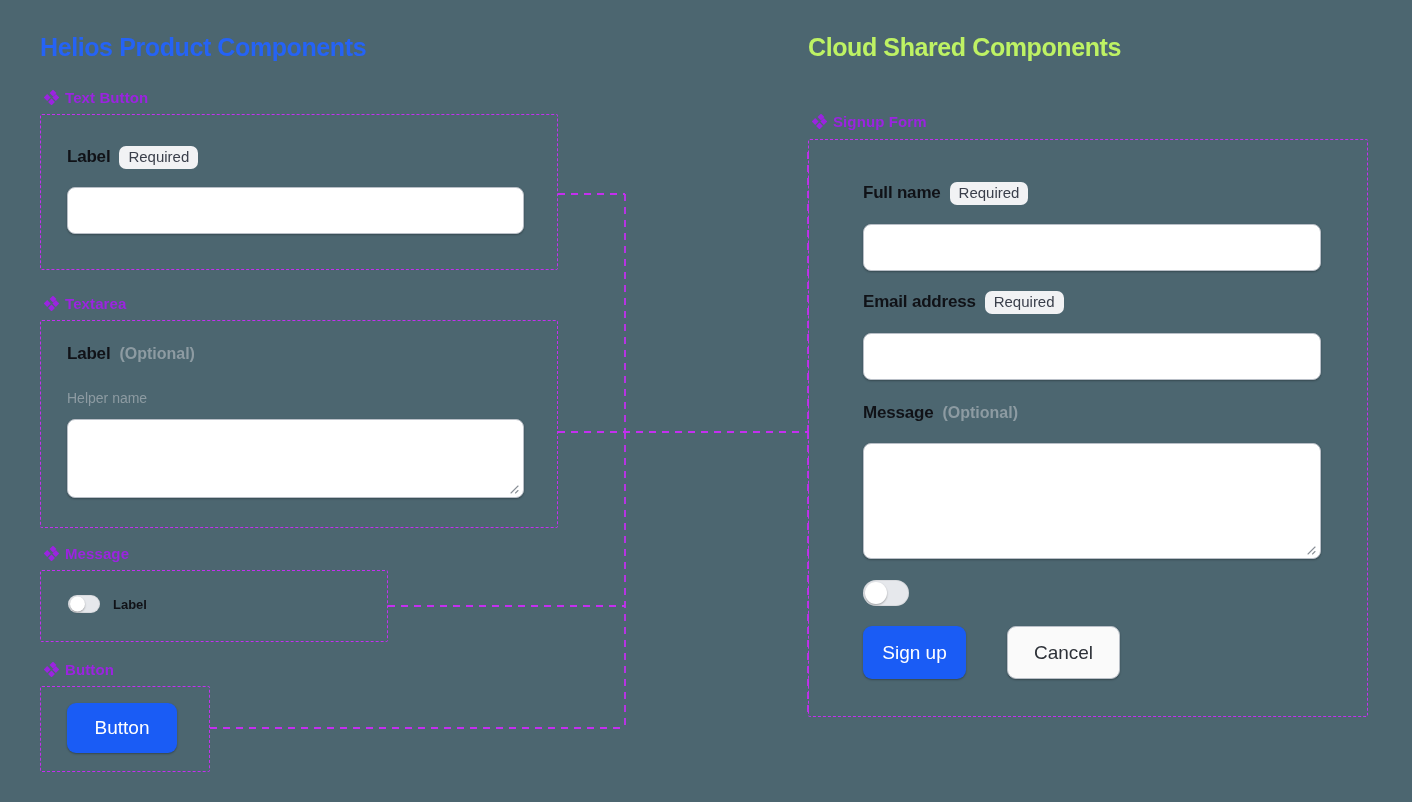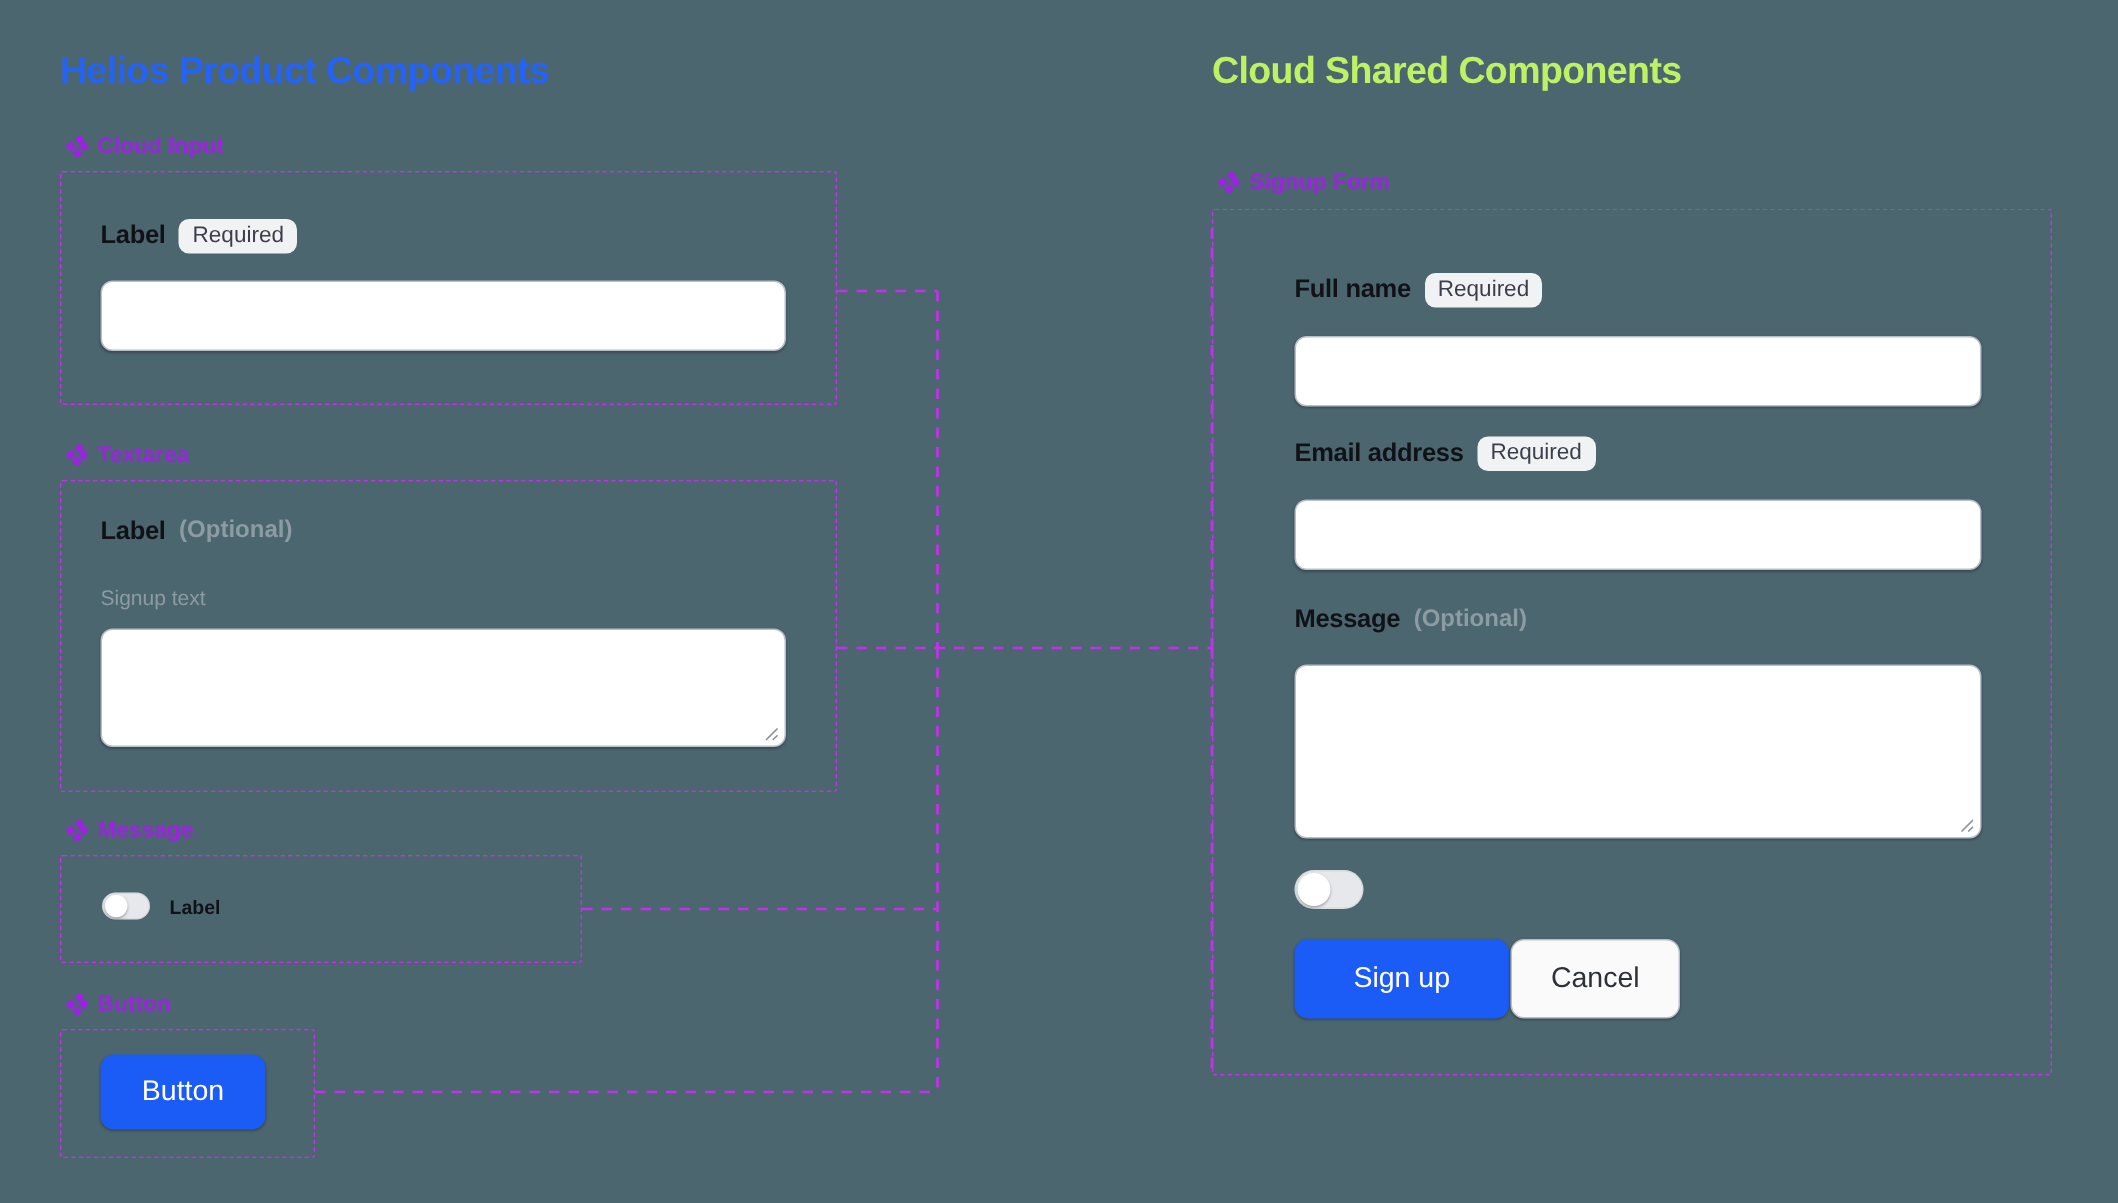--- a/index.html
+++ b/index.html
@@ -188,7 +188,7 @@
       <rect x="5.4" y="10.2" width="5.2" height="5.2" transform="rotate(45 8.0 12.8)"></rect>
     </g>
   </svg>
-  <span>Cloud Input</span>
+  <span>Text Button</span>
 </div>
 
 <div class="dashed-box" style="left:40px; top:114px; width:518px; height:156px;"></div>

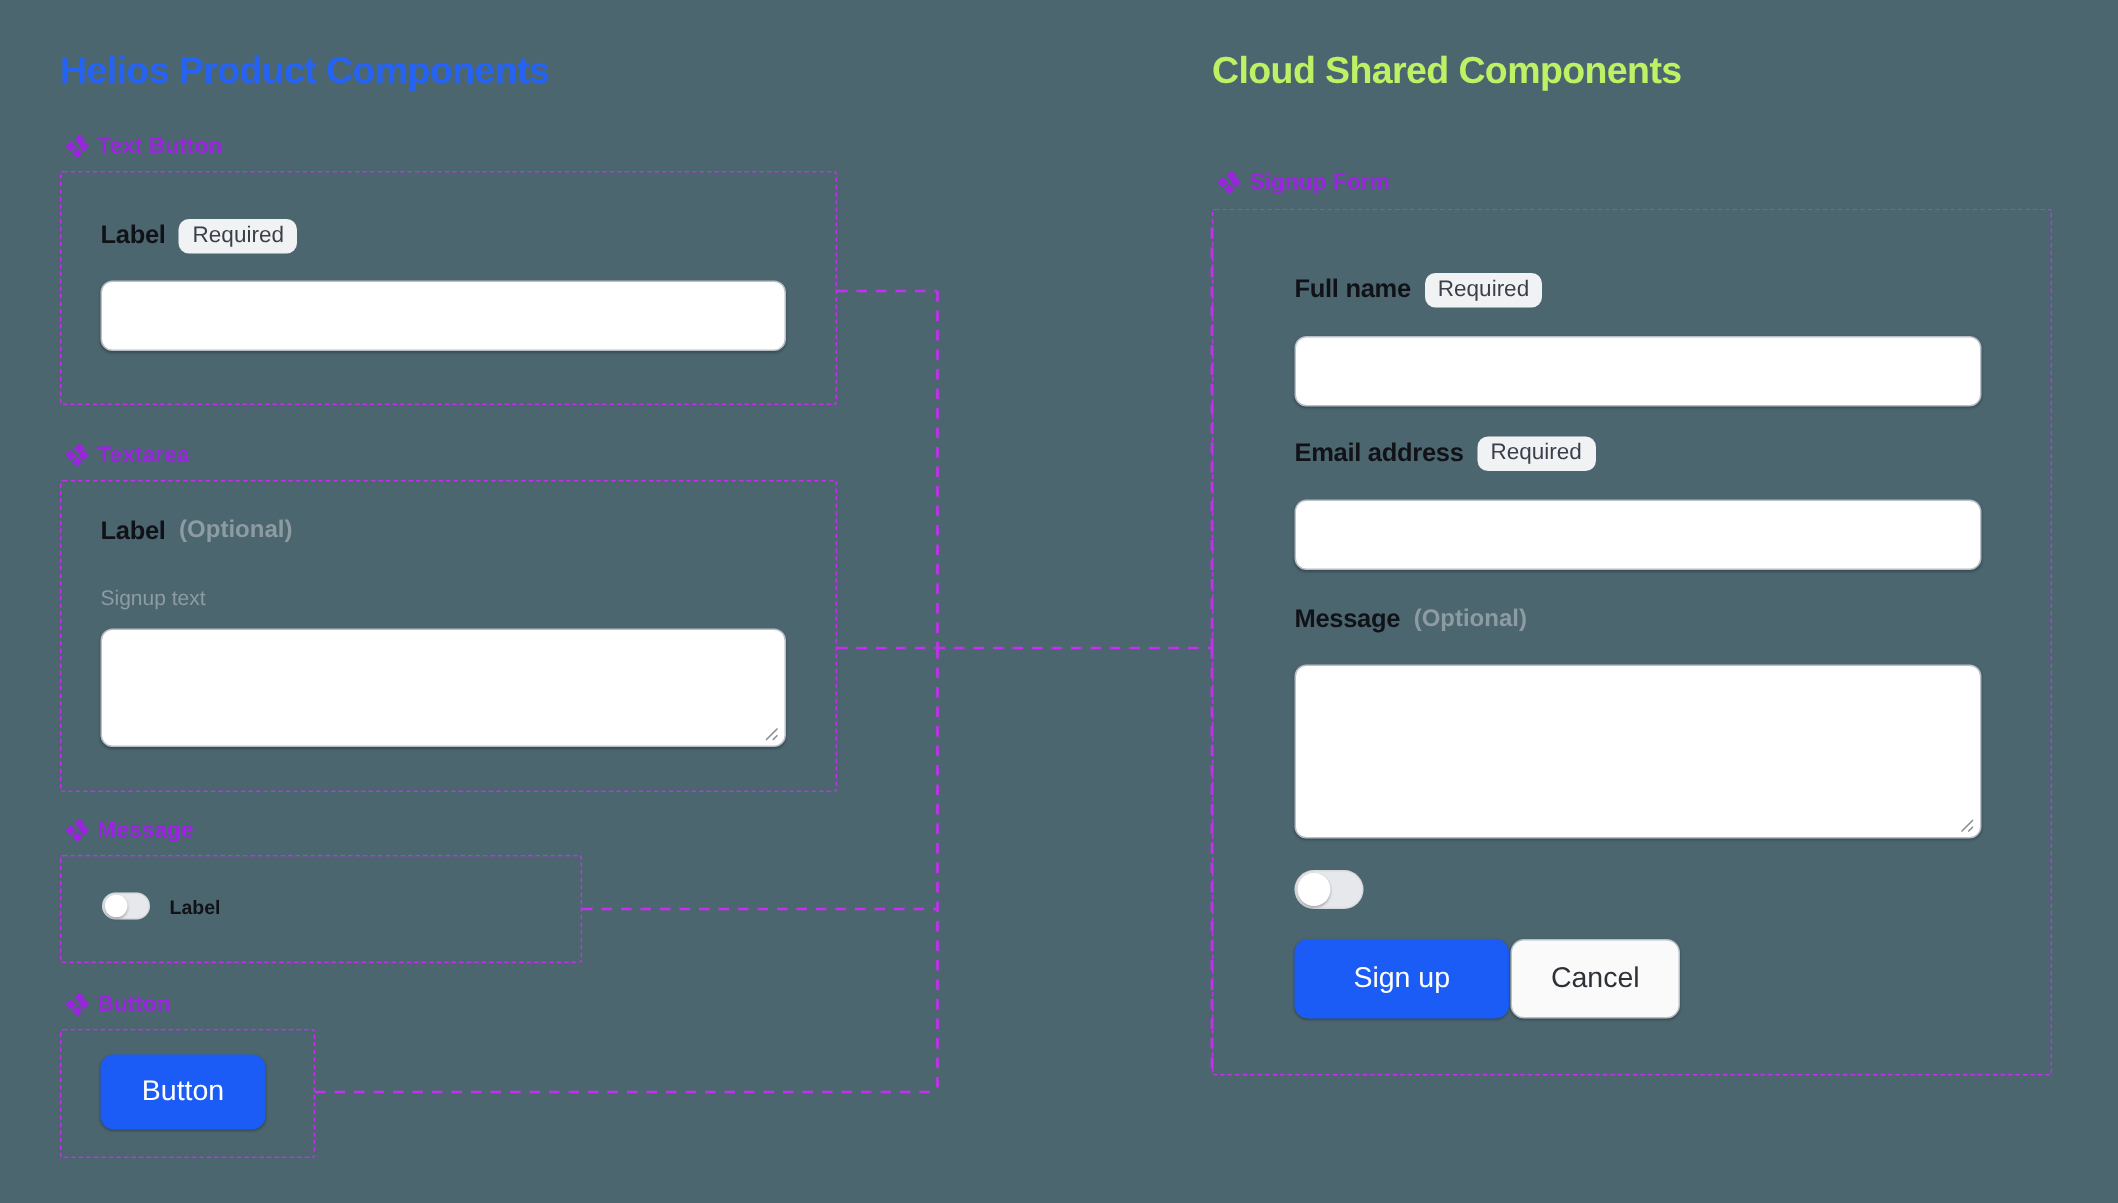--- a/index.html
+++ b/index.html
@@ -219,7 +219,7 @@
   <span class="optional-note">(Optional)</span>
 </div>
 
-<div class="abs helper-text" style="left:67px; top:381px;">Signup text</div>
+<div class="abs helper-text" style="left:67px; top:381px;">Helper name</div>
 
 <div class="abs text-area" style="left:67px; top:419px; width:457px; height:79px;">
   <svg class="resize-grip" viewBox="0 0 13 13">

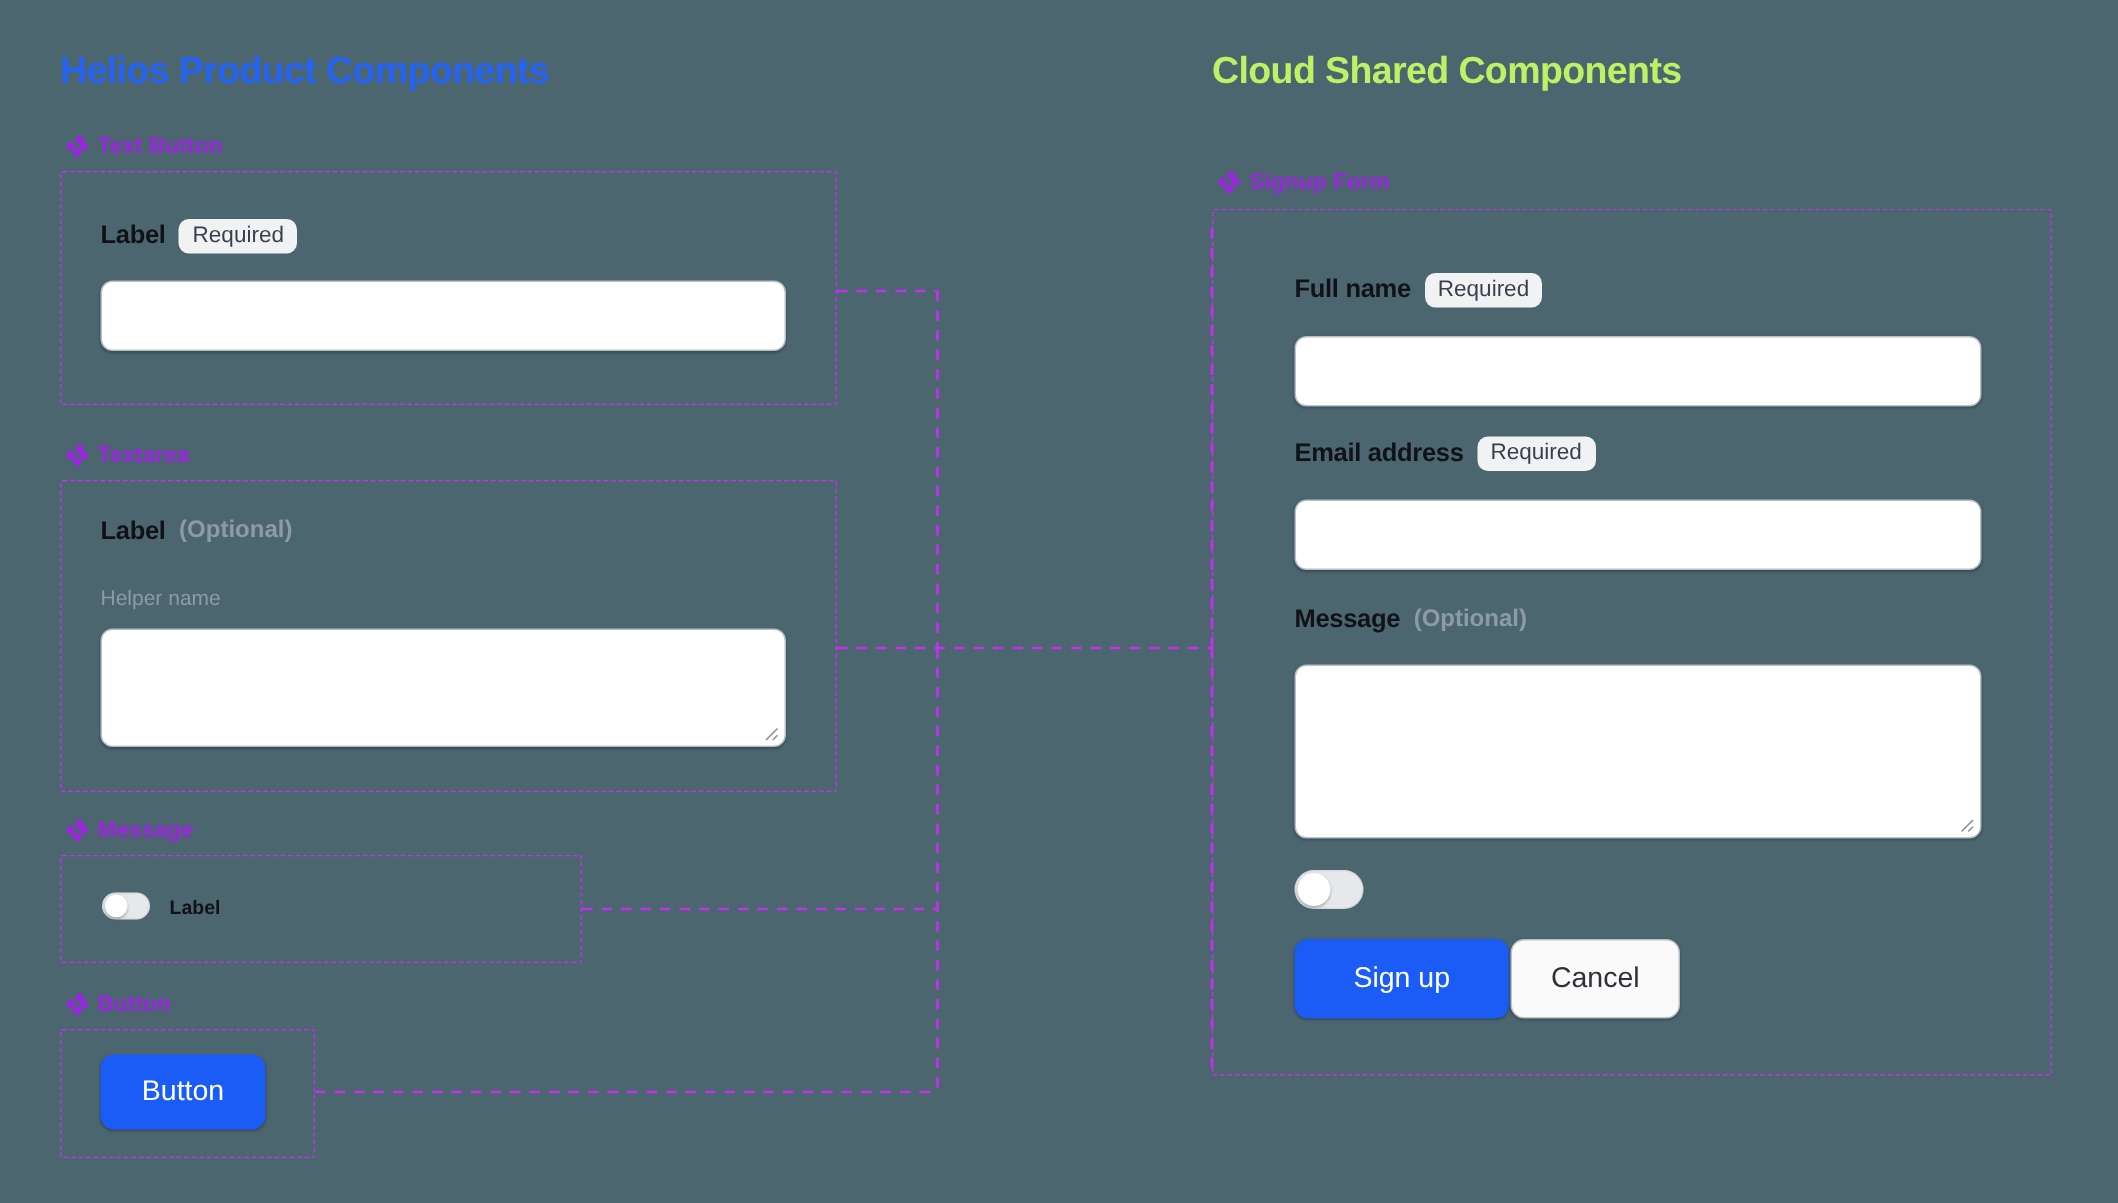--- a/index.html
+++ b/index.html
@@ -314,7 +314,7 @@
   </div>
 </div>
 
-<button class="abs btn btn-primary" style="left:863px; top:626px; width:143px; height:53px; font-size:19px;">Sign up</button>
+<button class="abs btn btn-primary" style="left:863px; top:626px; width:103px; height:53px; font-size:19px;">Sign up</button>
 <button class="abs btn btn-secondary" style="left:1007px; top:626px; width:113px; height:53px; font-size:19px;">Cancel</button>
 
 </body></html>

